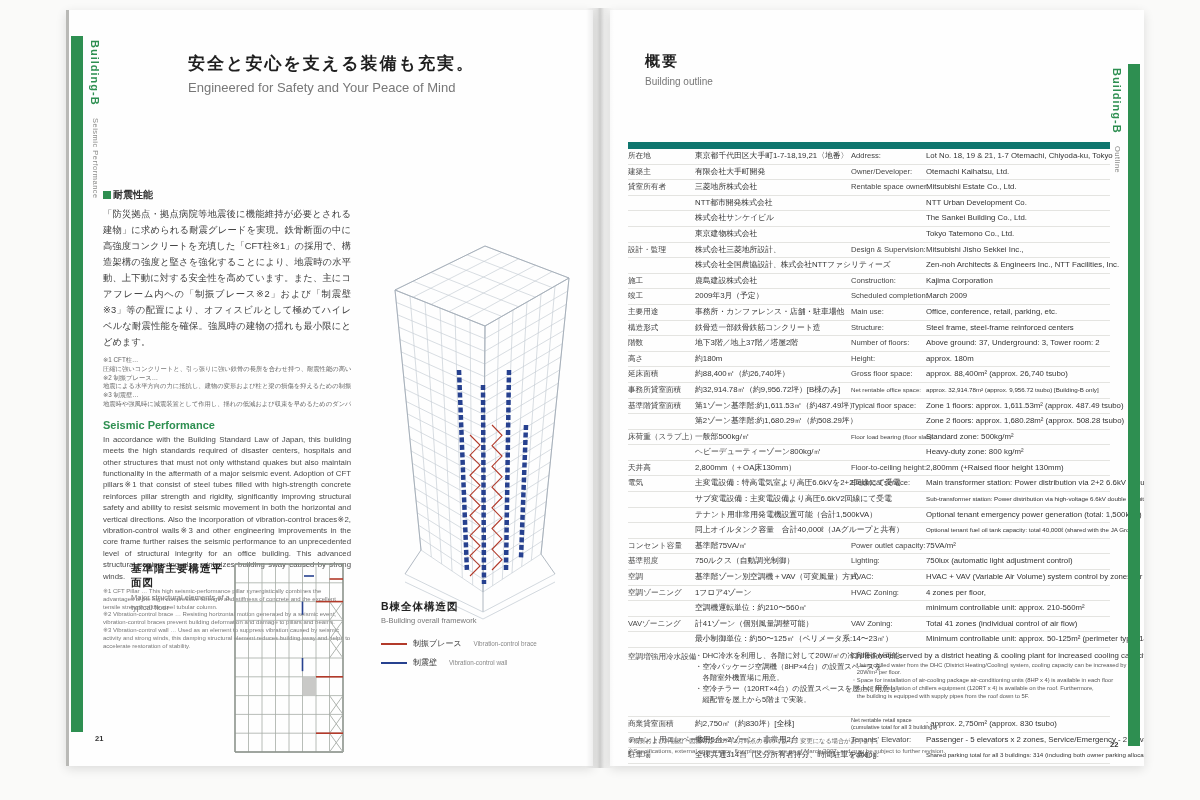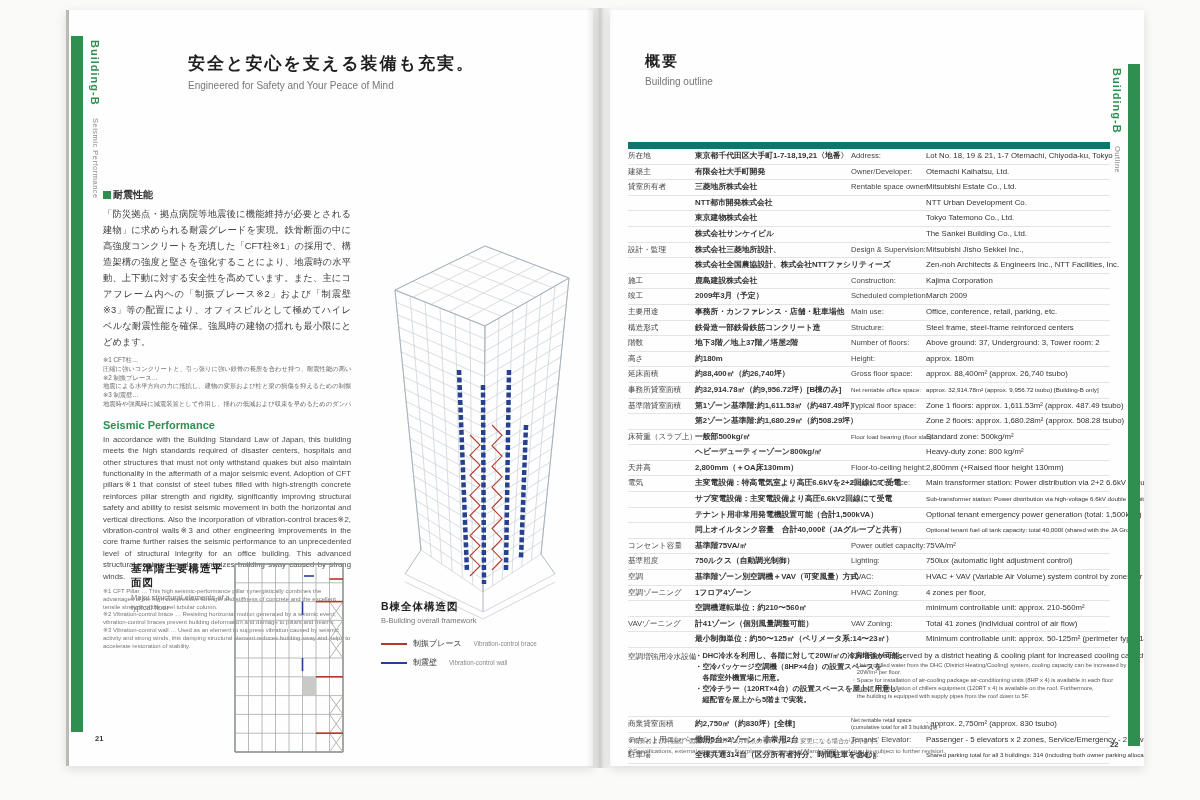--- a/index.html
+++ b/index.html
@@ -14,7 +14,7 @@
   .v-title{color:#2e8f51;font-weight:bold;font-size:11px;letter-spacing:1px;}
   .v-sub{color:#8a8a88;font-size:7.5px;letter-spacing:.5px;margin-top:8px;}
   .title-ja{position:absolute;font-weight:bold;font-size:17px;letter-spacing:2px;color:#1f1f1f;}
-  .title-en{position:absolute;font-size:10px;color:#777;}
+  .title-en{position:absolute;font-size:13px;color:#777;}
   .sect{position:absolute;left:34px;top:178px;width:248px;}
   .sect-h{font-size:10px;font-weight:bold;color:#333;margin-bottom:4px;}
   .sq{display:inline-block;width:8px;height:8px;background:#2e8f51;margin-right:2px;vertical-align:-1px;}

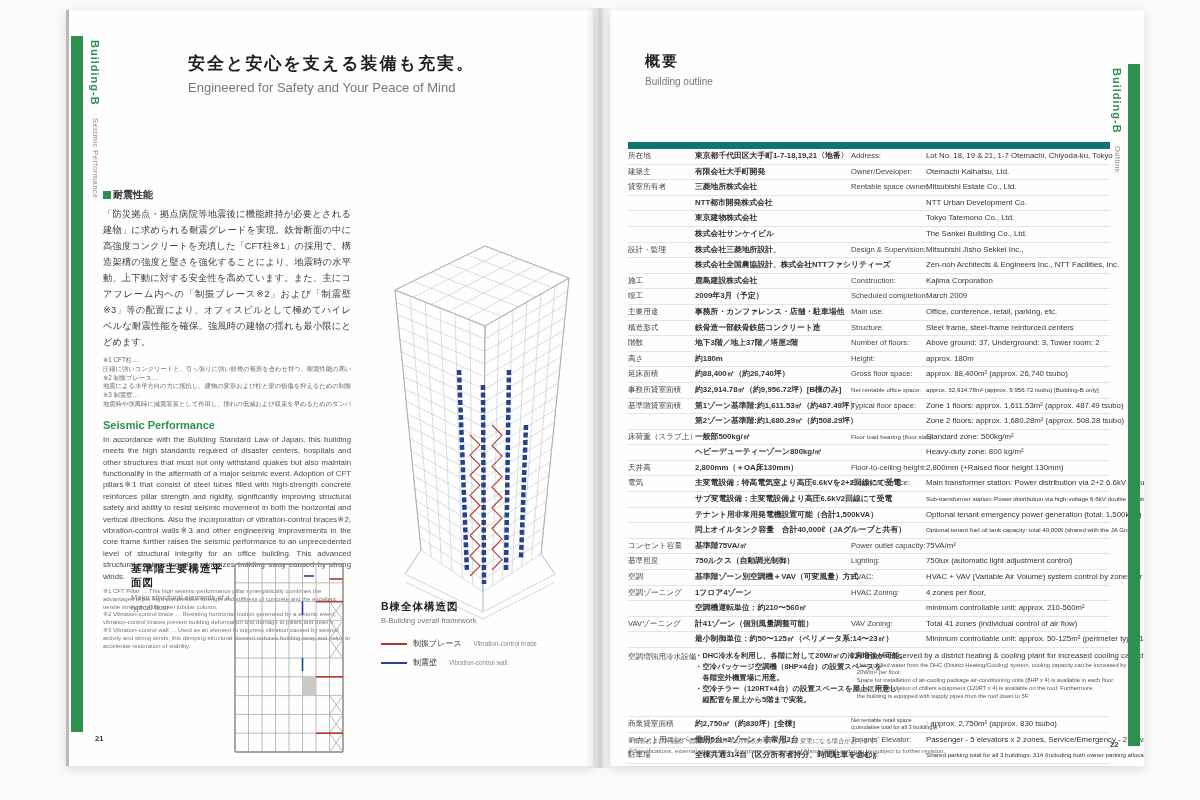--- a/index.html
+++ b/index.html
@@ -42,7 +42,7 @@
   .trow{display:flex;align-items:flex-start;border-bottom:1px solid #e4e4e1;height:14.6px;line-height:14.6px;overflow:visible;}
   .trow.tall{height:auto;padding:2px 0 11px;justify-content:space-between;}
   .c-jl{width:67px;flex:none;font-size:7.6px;color:#444;white-space:nowrap;}
-  .c-jv{width:156px;flex:none;font-size:7.8px;color:#333;white-space:nowrap;font-weight:bold;}
+  .c-jv{width:156px;flex:none;font-size:7.8px;color:#333;white-space:nowrap;}
   .c-el{width:75px;flex:none;font-size:7.6px;color:#444;white-space:nowrap;}
   .c-ev{flex:1;font-size:7.8px;color:#333;white-space:nowrap;}
   .c-el.small,.c-ev.small{font-size:6.2px;}

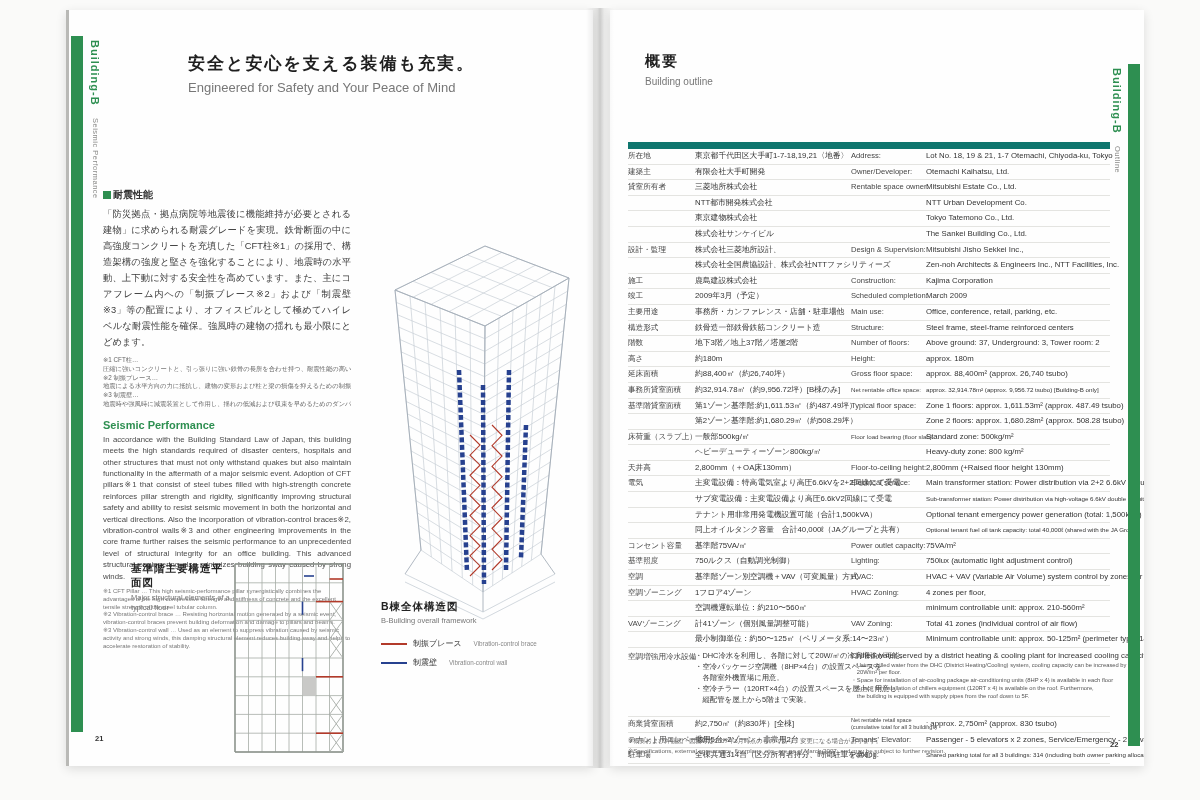--- a/index.html
+++ b/index.html
@@ -287,15 +287,15 @@
         </div>
         <div class="trow">
           <div class="c-jl"></div>
+          <div class="c-jv">株式会社サンケイビル</div>
+          <div class="c-el"></div>
+          <div class="c-ev">The Sankei Building Co., Ltd.</div>
+        </div>
+        <div class="trow">
+          <div class="c-jl"></div>
           <div class="c-jv">東京建物株式会社</div>
           <div class="c-el"></div>
           <div class="c-ev">Tokyo Tatemono Co., Ltd.</div>
-        </div>
-        <div class="trow">
-          <div class="c-jl"></div>
-          <div class="c-jv">株式会社サンケイビル</div>
-          <div class="c-el"></div>
-          <div class="c-ev">The Sankei Building Co., Ltd.</div>
         </div>
         <div class="trow">
           <div class="c-jl">設計・監理</div>

